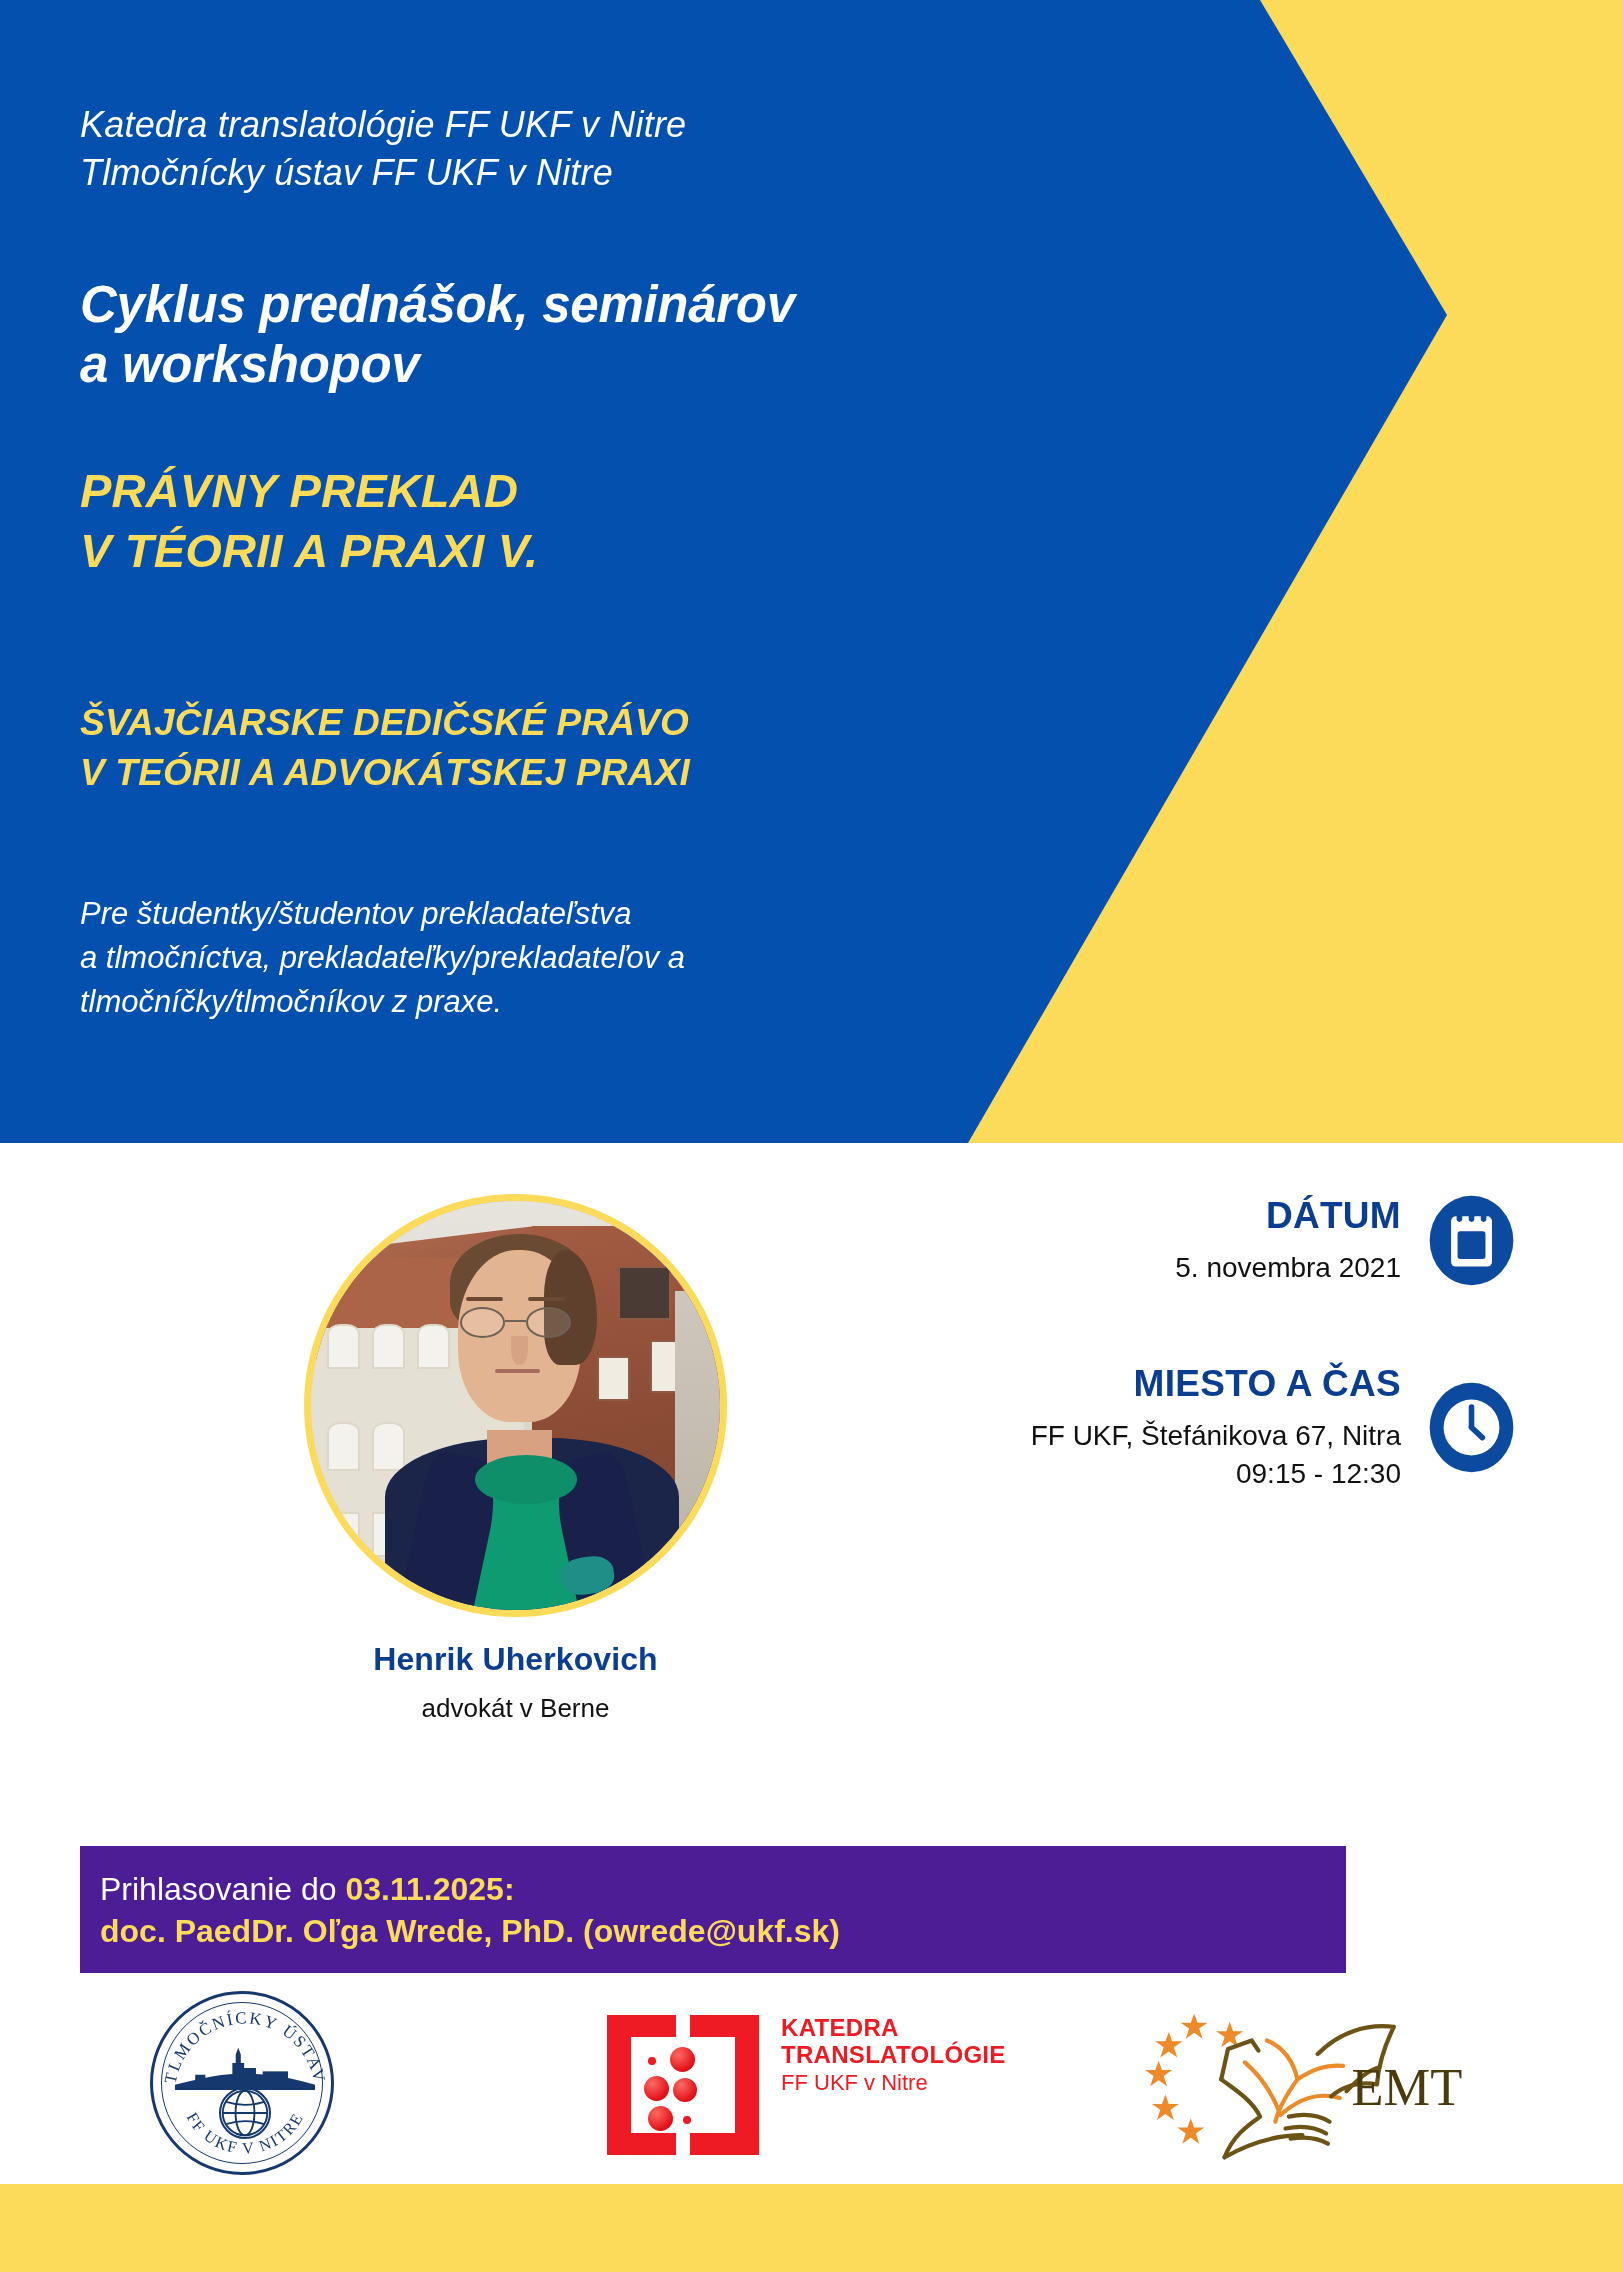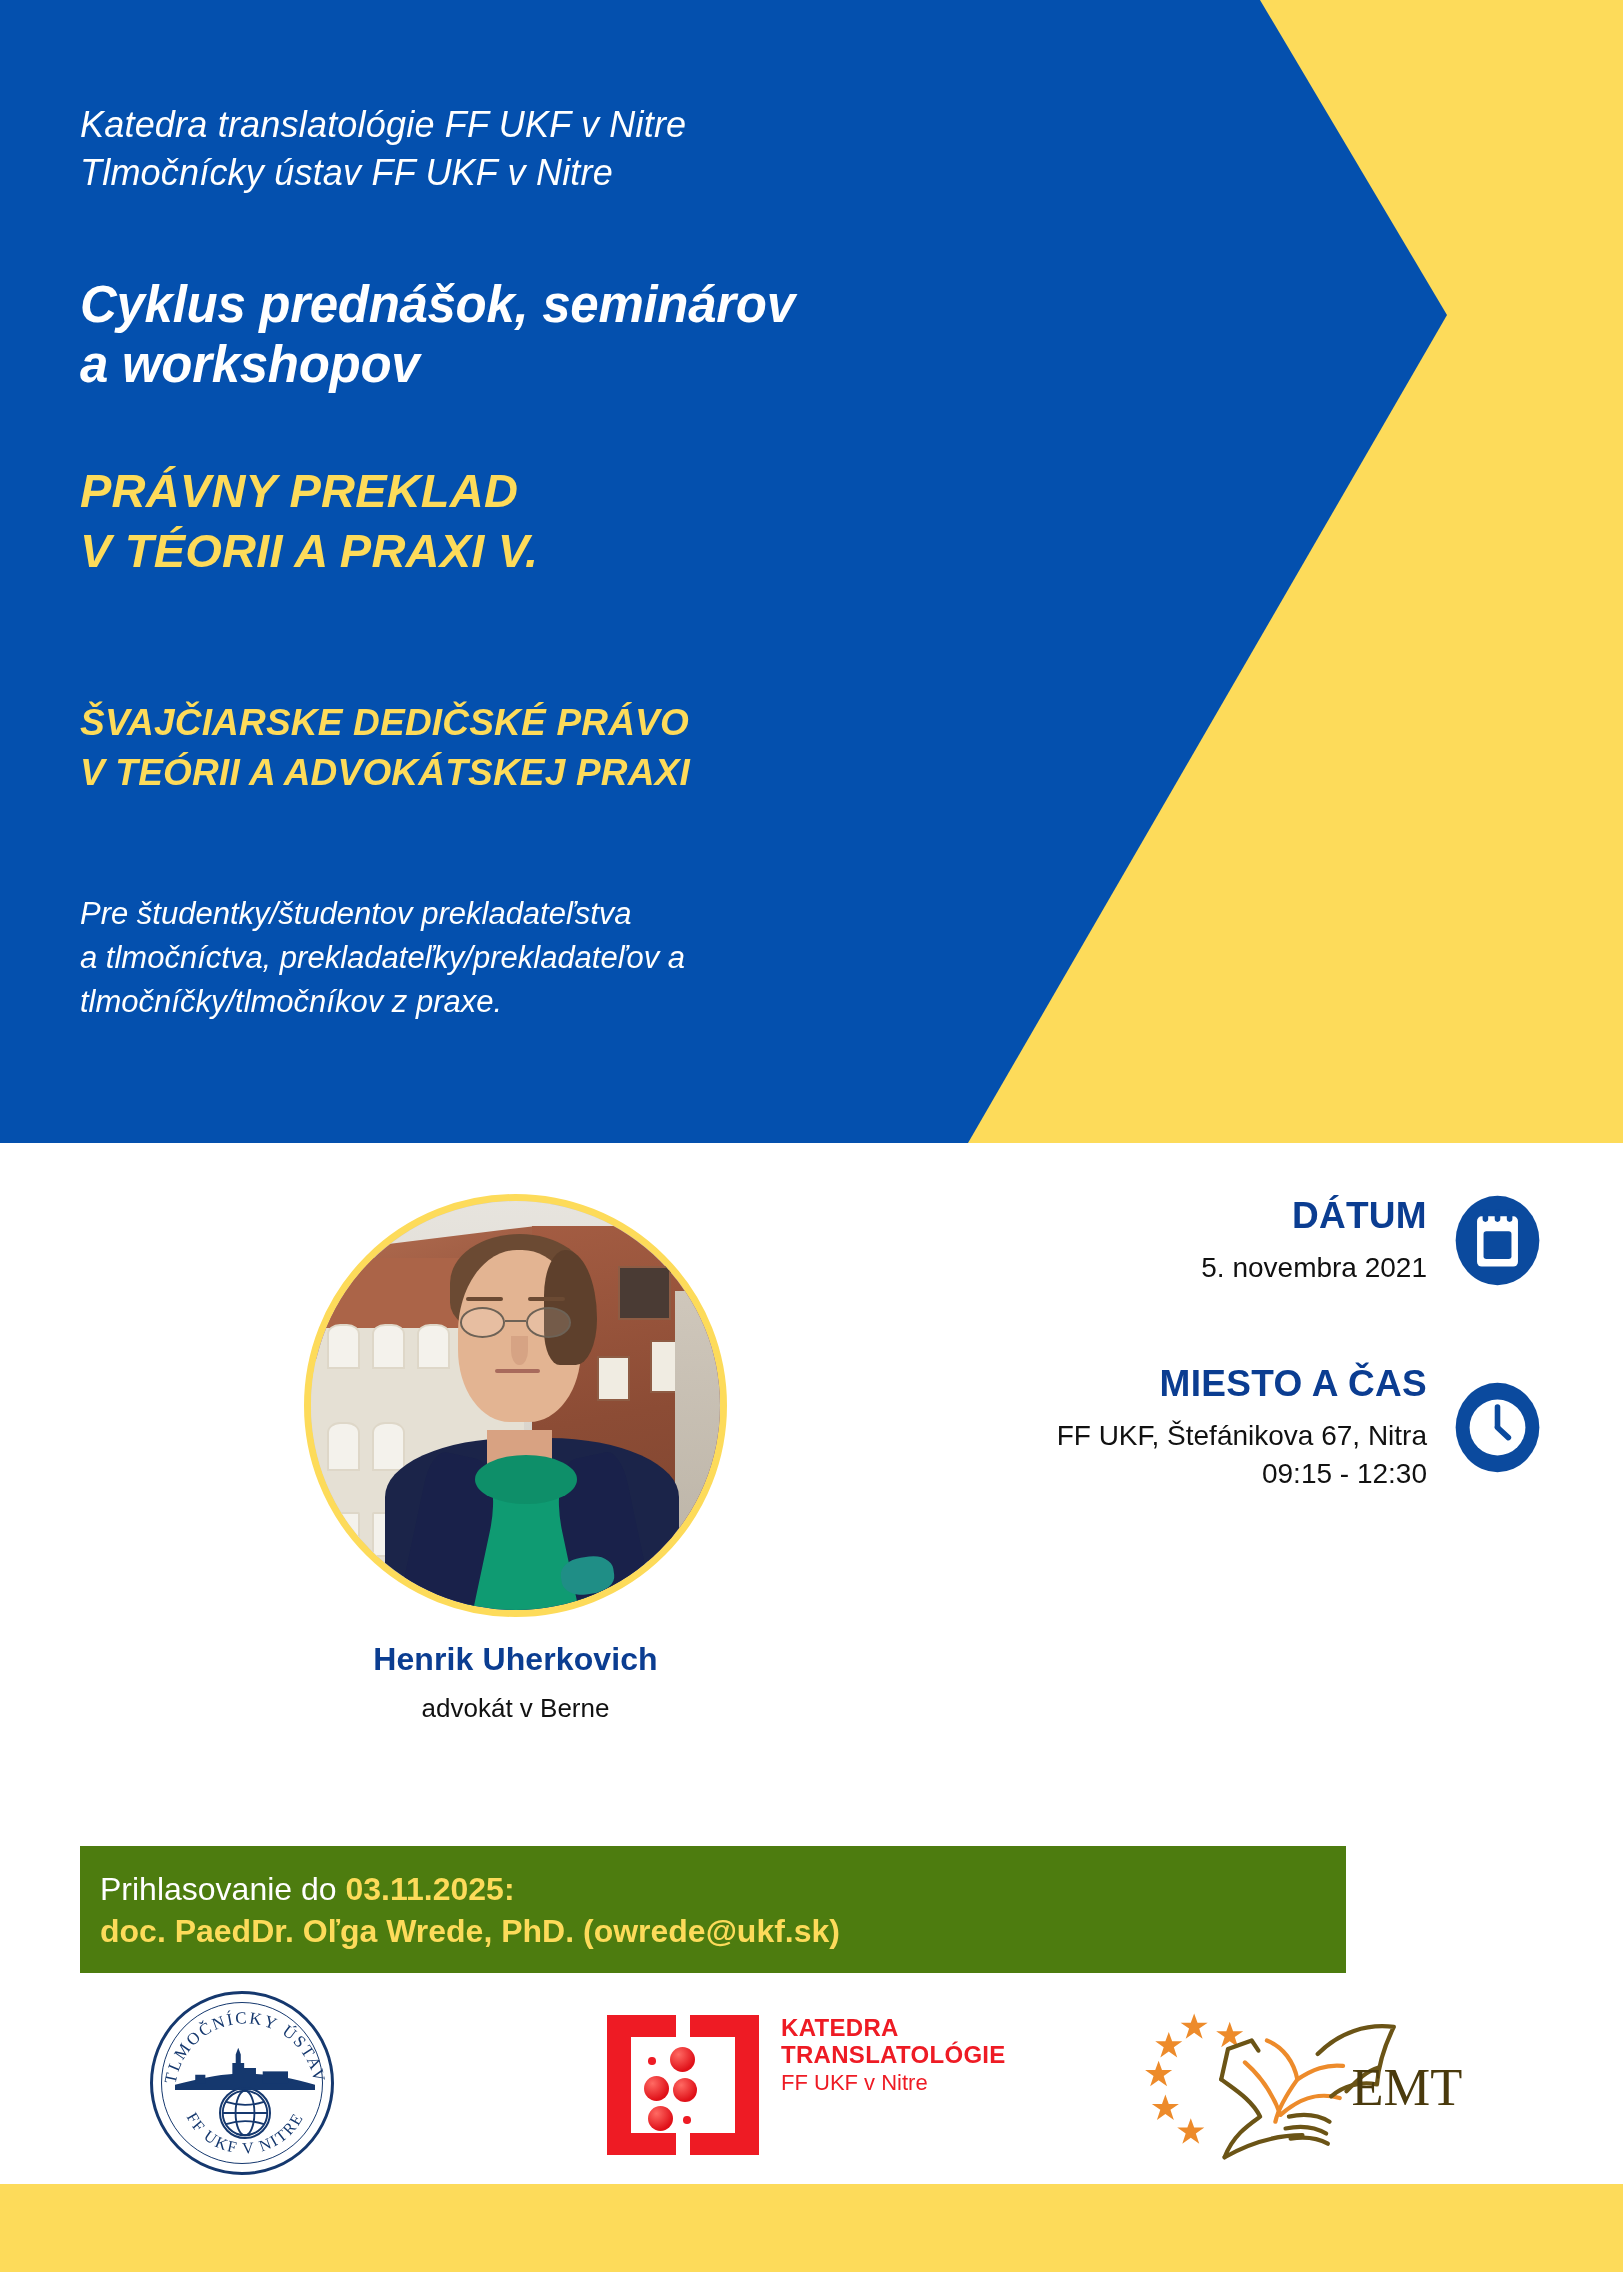--- a/index.html
+++ b/index.html
@@ -175,7 +175,7 @@
 
   
   #info-block{
-    position:absolute; right:79px; top:51px; width:676px;
+    position:absolute; right:105px; top:51px; width:676px;
   }
   .info-row{
     display:flex; align-items:center; justify-content:flex-end; gap:24px;

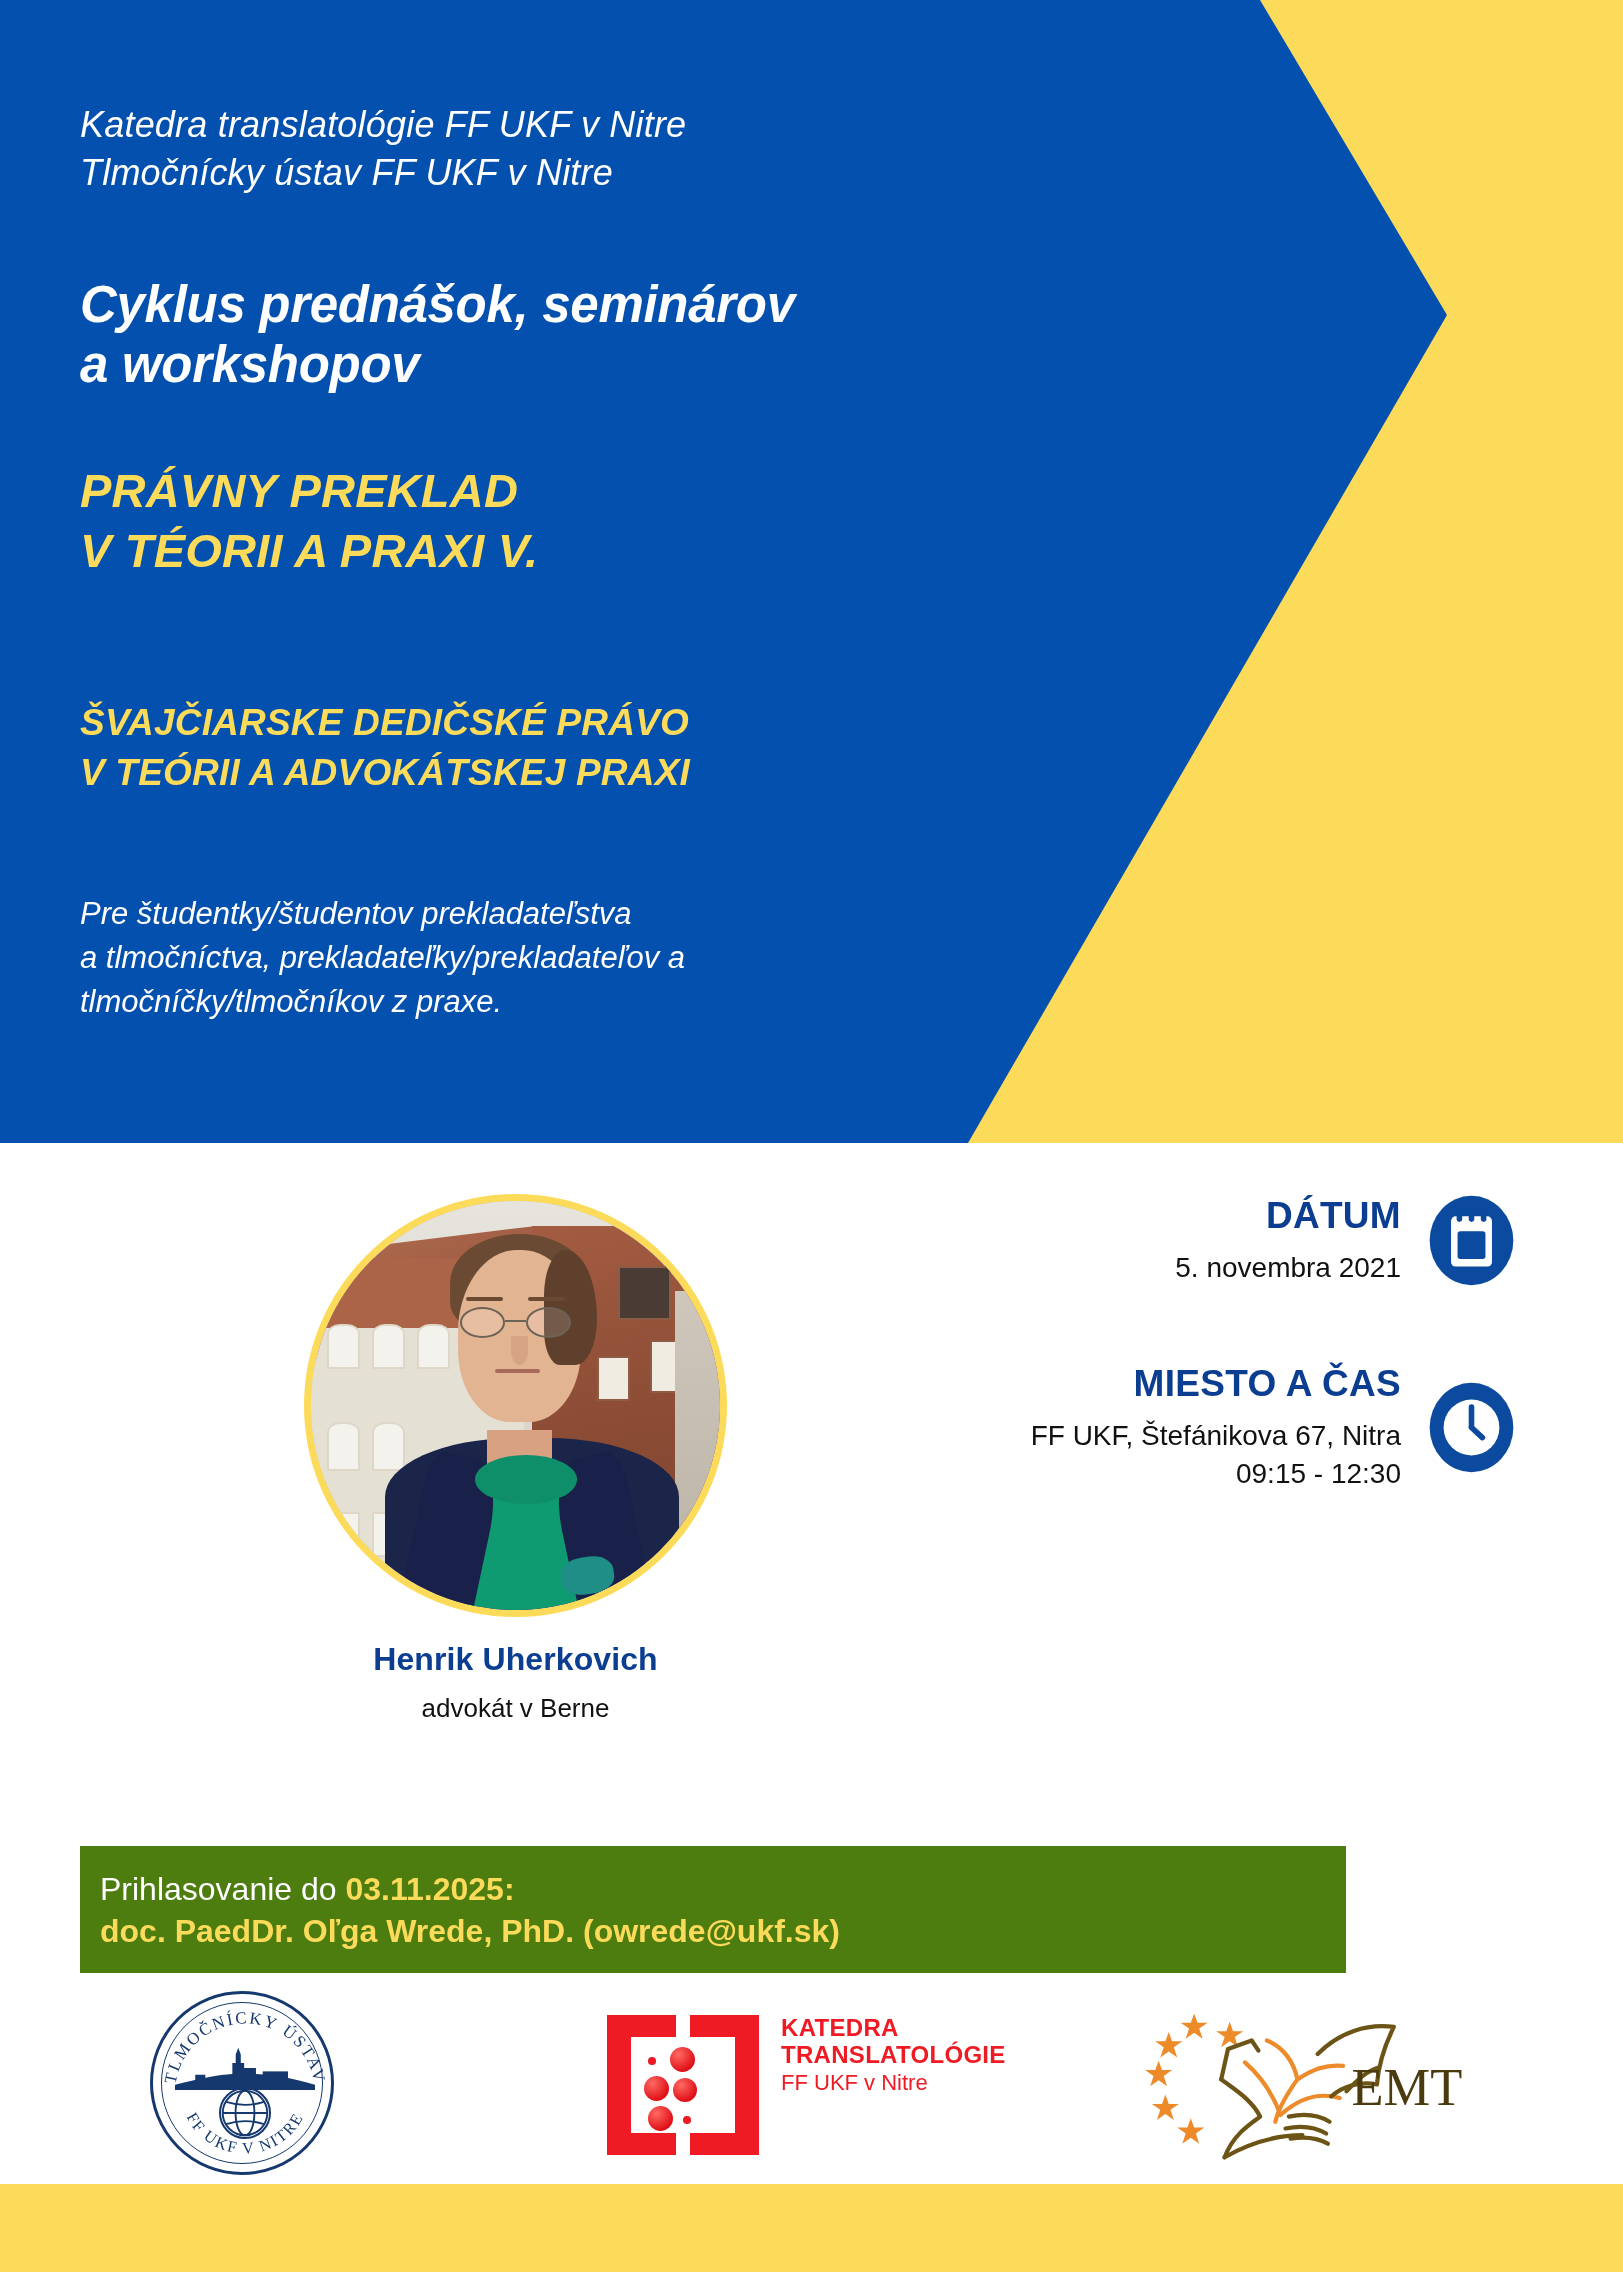--- a/index.html
+++ b/index.html
@@ -196,7 +196,7 @@
   
   #reg-bar{
     position:absolute; left:80px; top:1846px; width:1266px; height:127px;
-    background:#4d7c0f; color:#ffffff;
+    background:#4c1d95; color:#ffffff;
     padding:22px 0 0 20px;
   }
   .reg-line{ font-size:32px; line-height:1.32; font-weight:700; }

